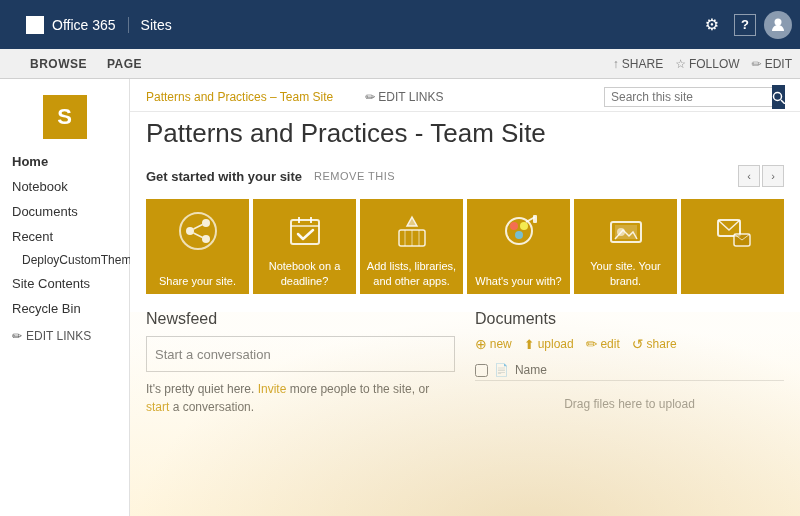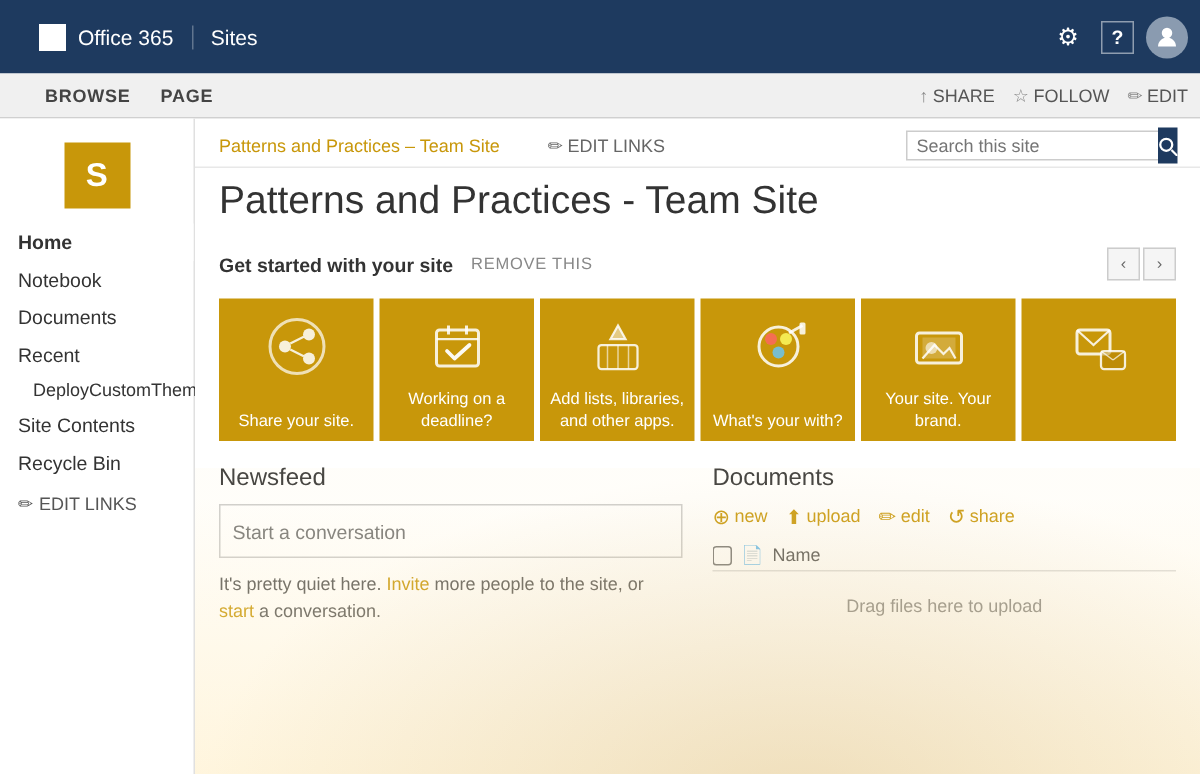--- a/index.html
+++ b/index.html
@@ -535,7 +535,7 @@
               </svg>
             </div>
           </div>
-          <span class="tile-label">Working on a deadline?</span>
+          <span class="tile-label">Notebook on a deadline?</span>
         </div>
 
         <div class="tile">

